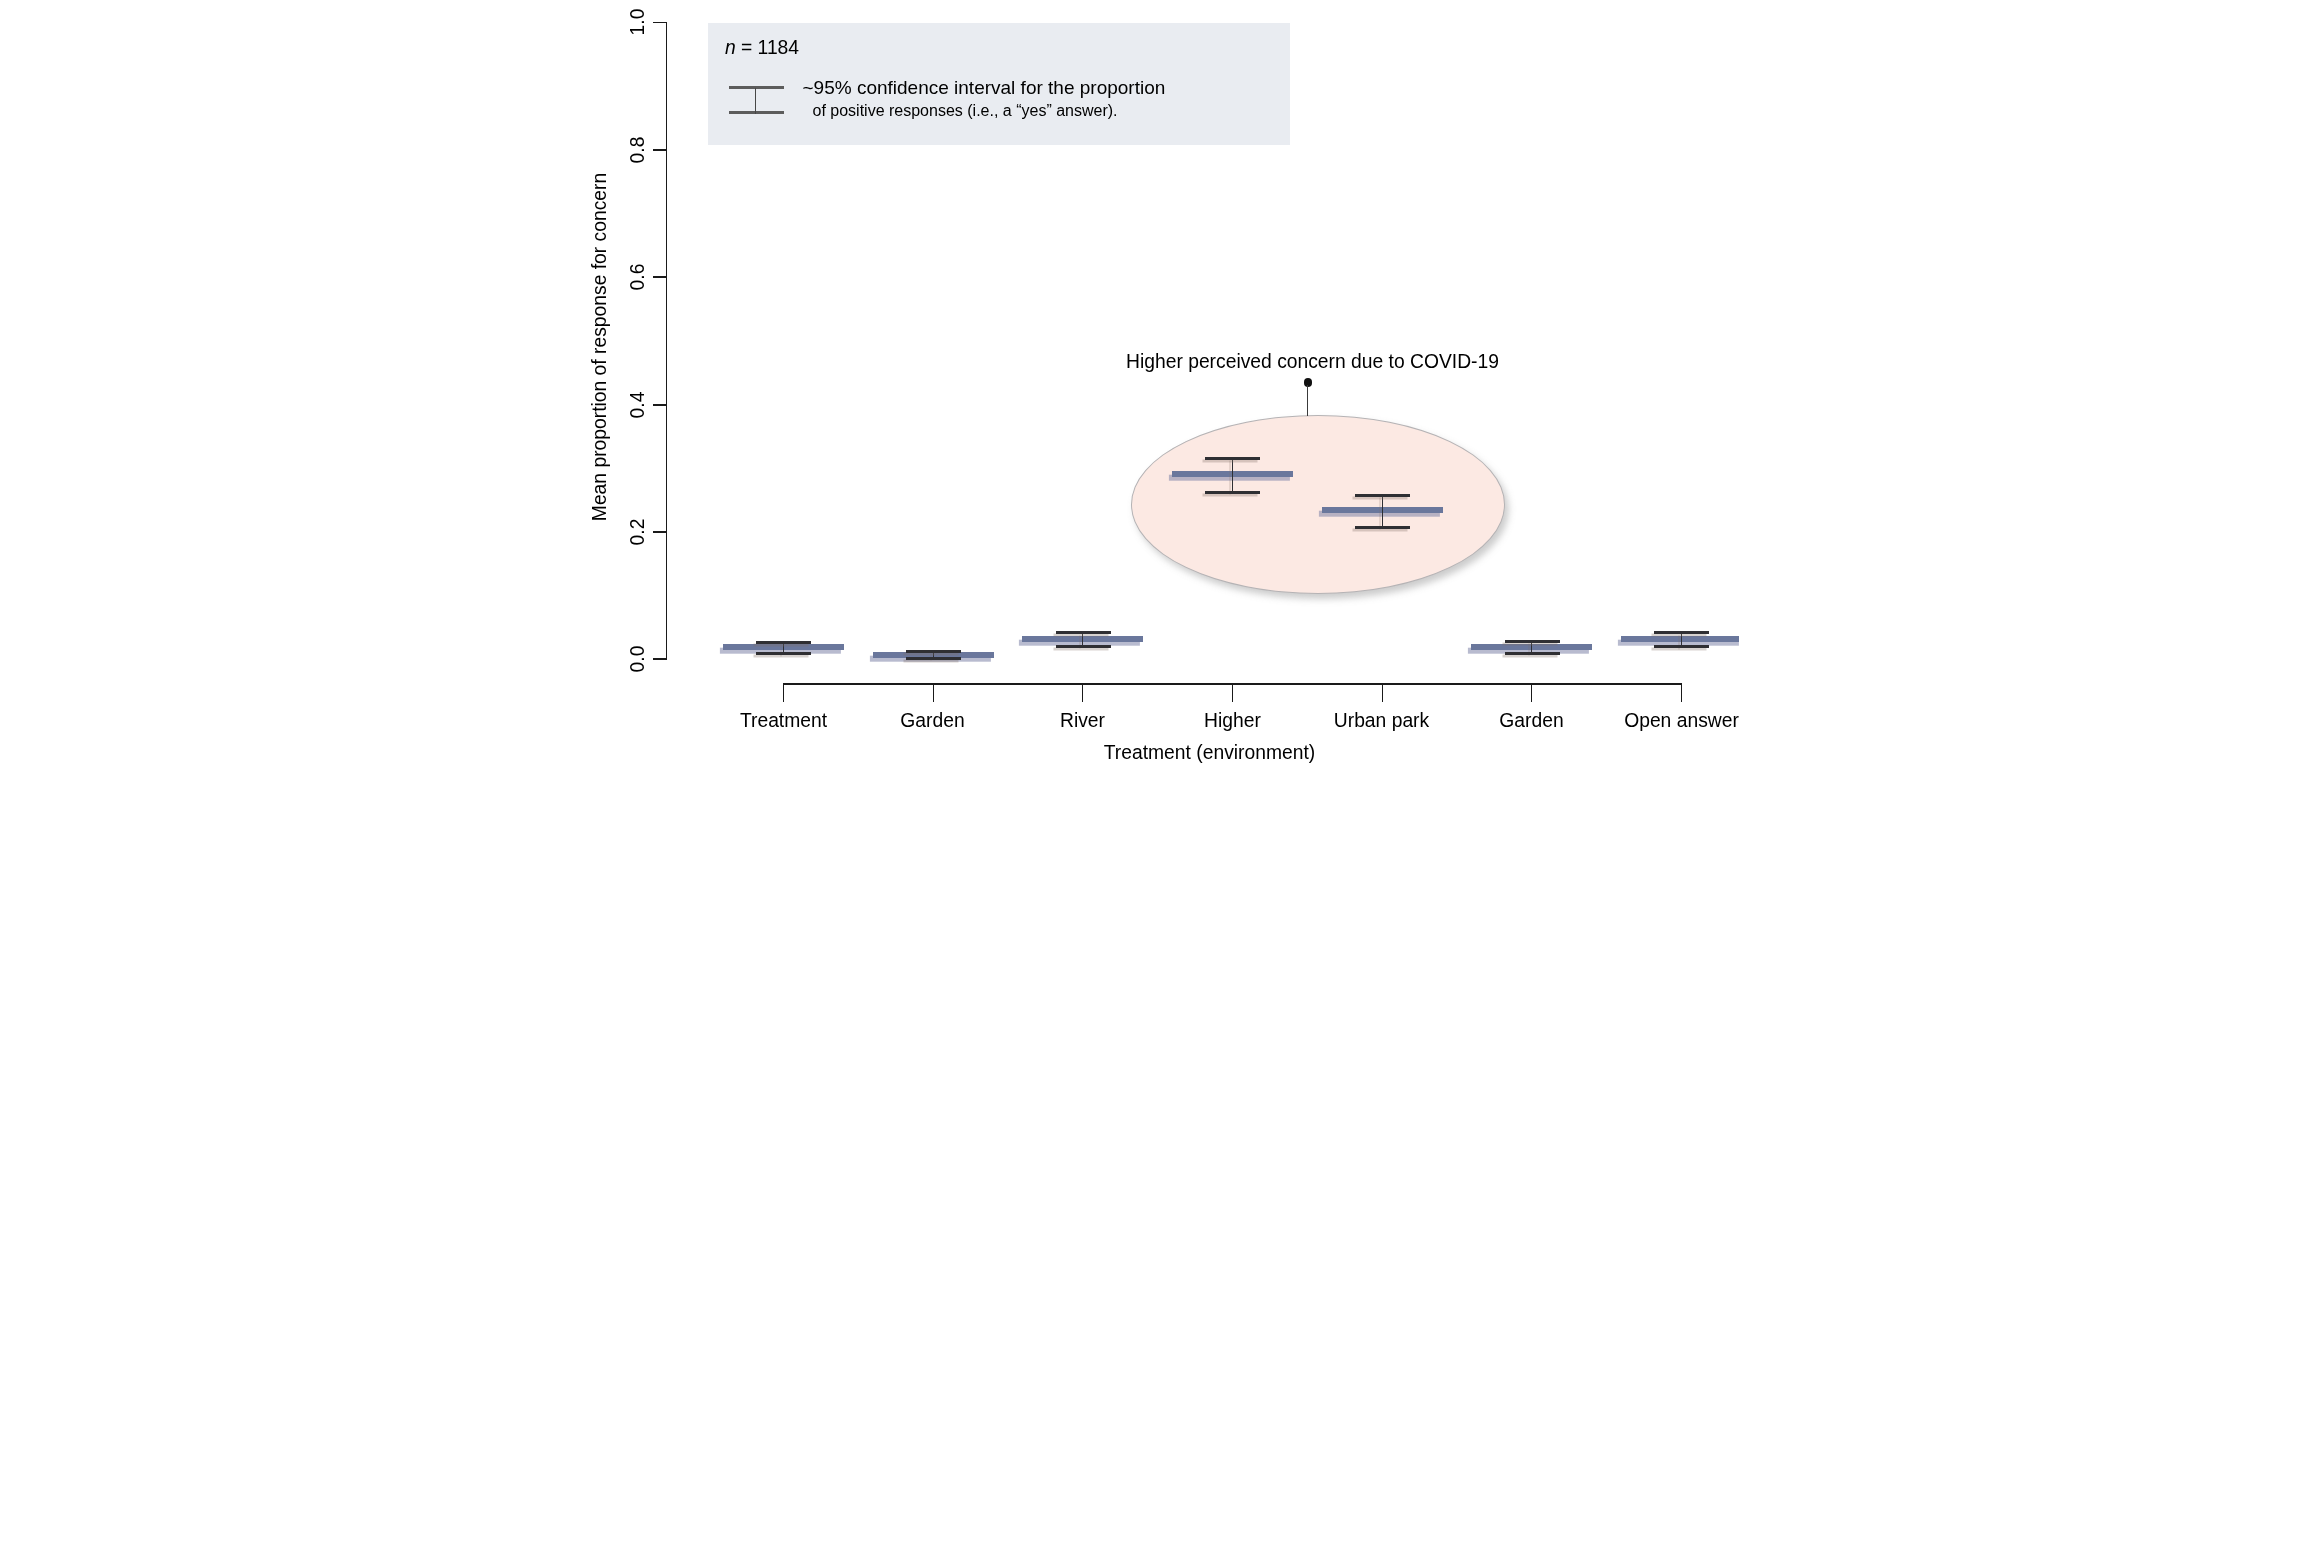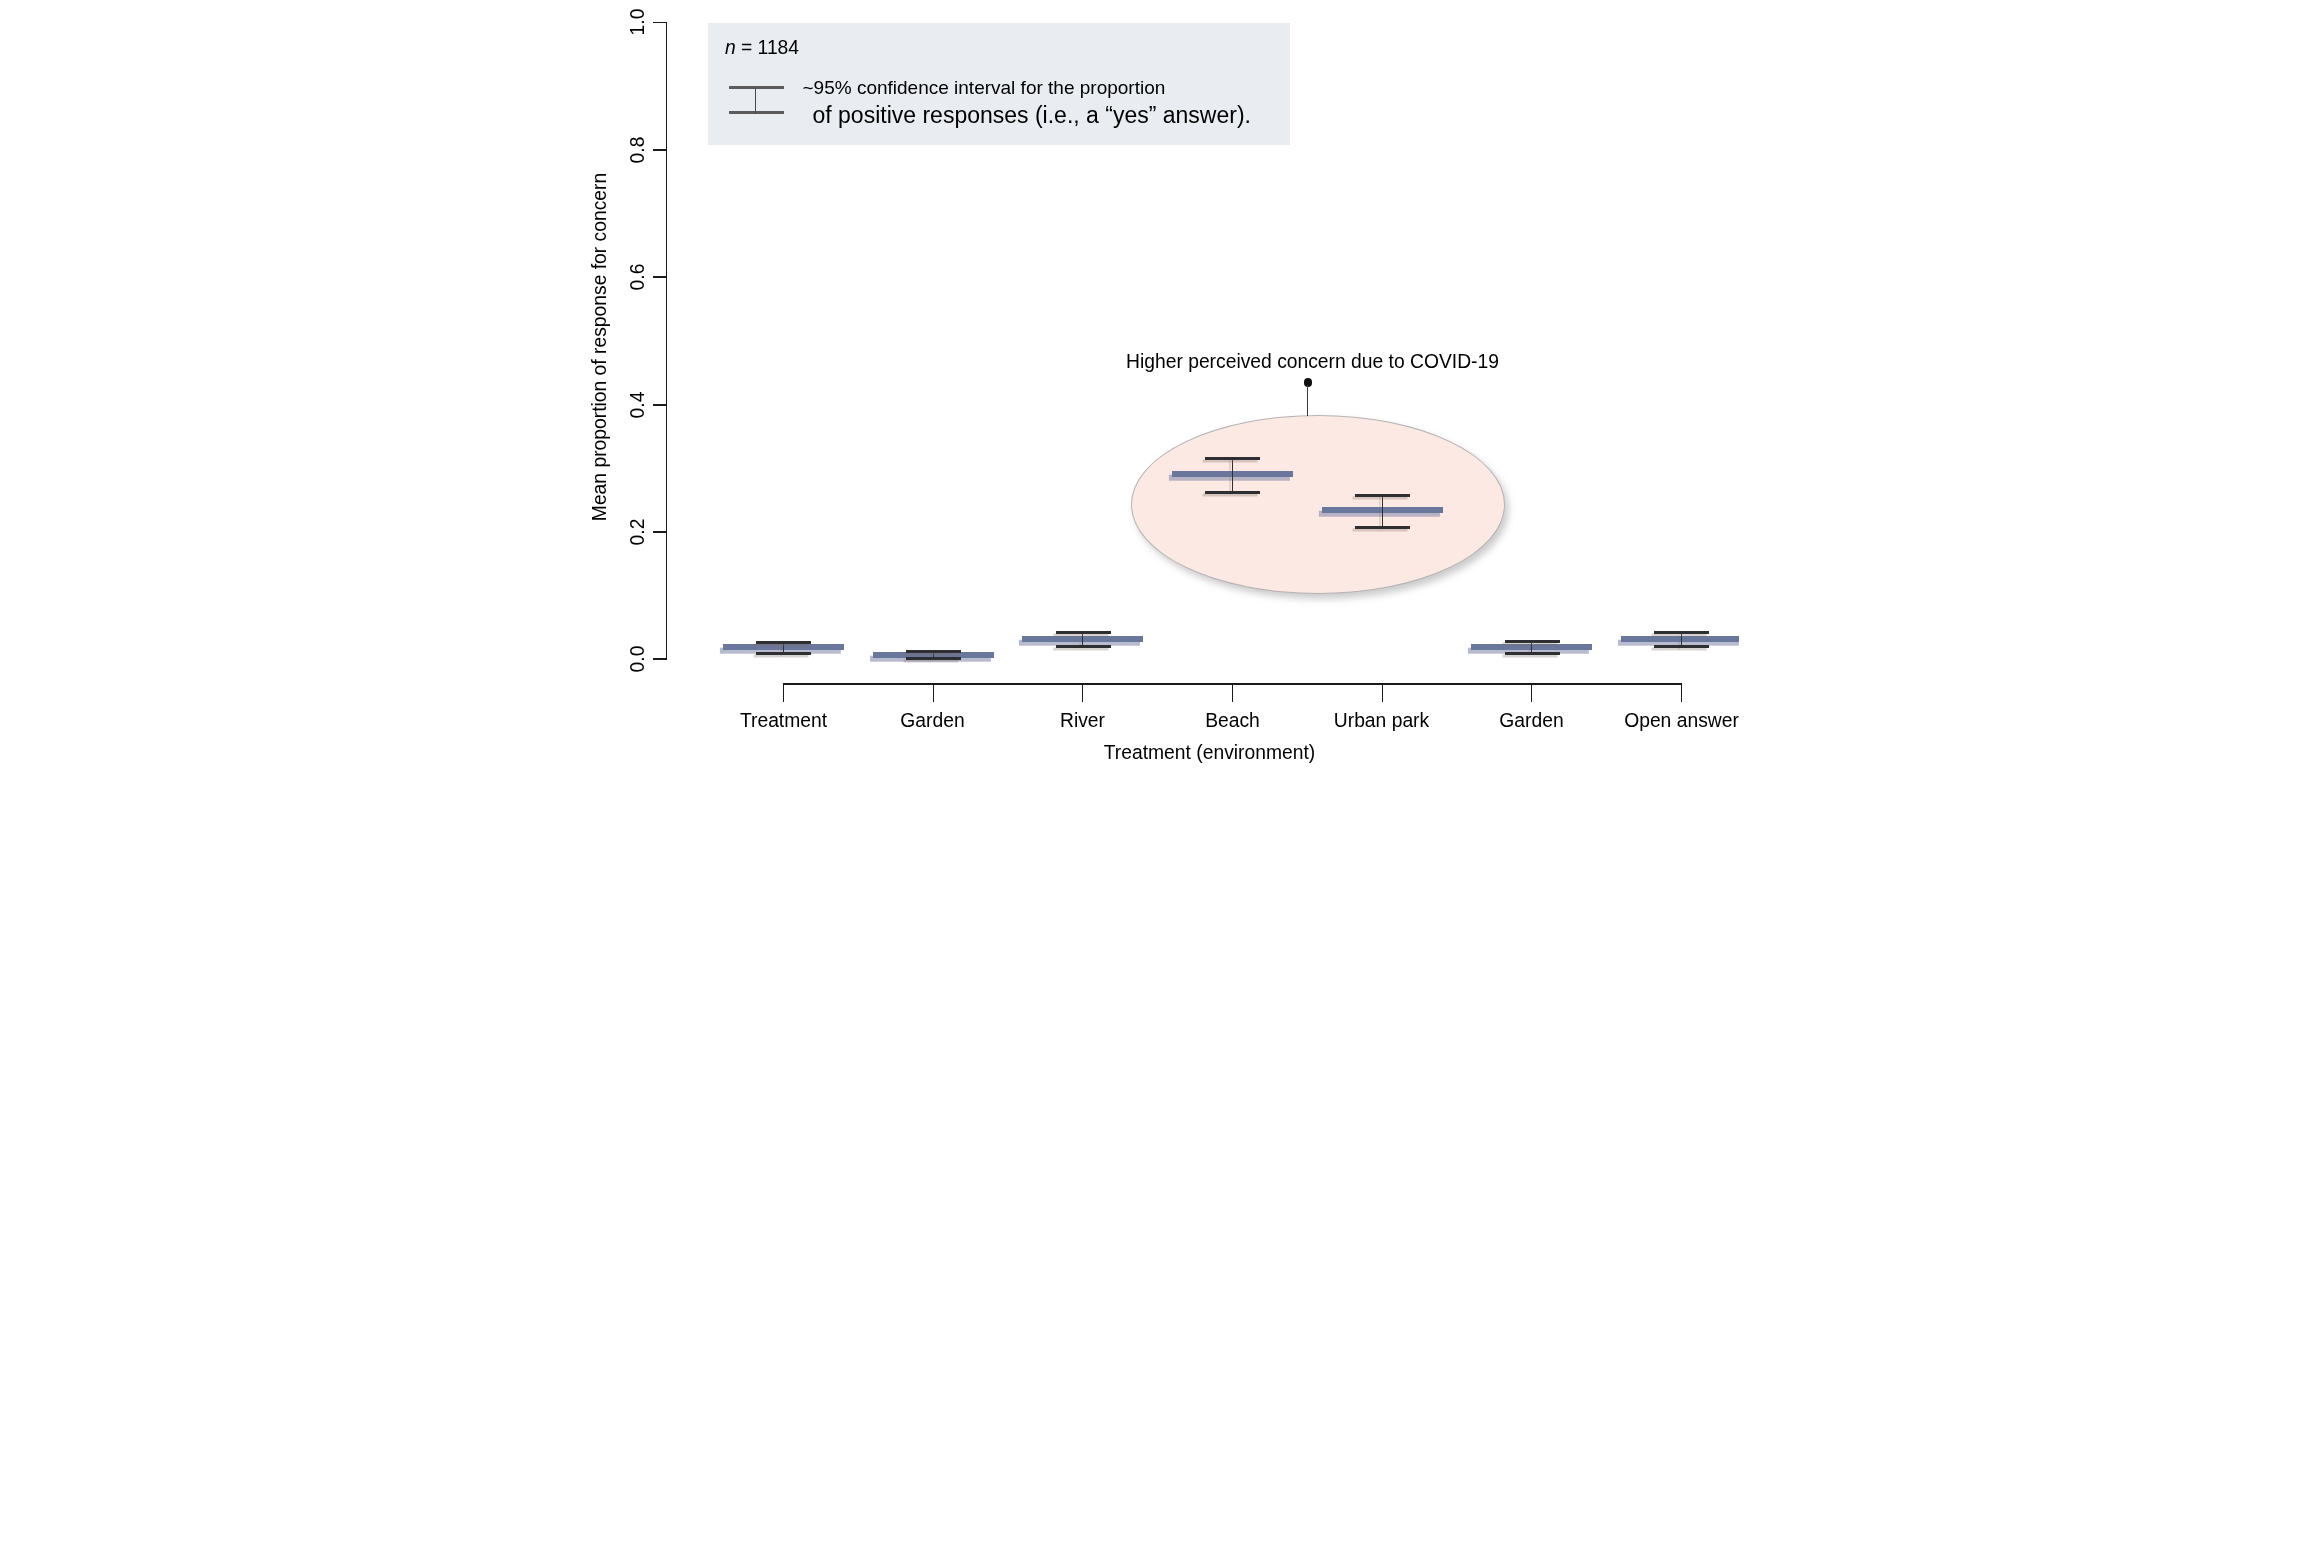--- a/index.html
+++ b/index.html
@@ -31,7 +31,7 @@
   .legend-cap{position:absolute;left:21px;width:55px;height:2.5px;background:#5c5c5c;}
   #legend-vline{position:absolute;left:47px;top:65px;width:1.9px;height:26px;background:#474747;}
   #legend-line1{position:absolute;left:95px;top:54px;font-size:19px;white-space:nowrap;}
-  #legend-line2{position:absolute;left:105px;top:79px;font-size:23px;white-space:nowrap;}
+  #legend-line2{position:absolute;left:105px;top:79px;font-size:16px;white-space:nowrap;}
   #highlight-ellipse{
     position:absolute;left:551px;top:415px;width:372px;height:177px;
     border-radius:50%;

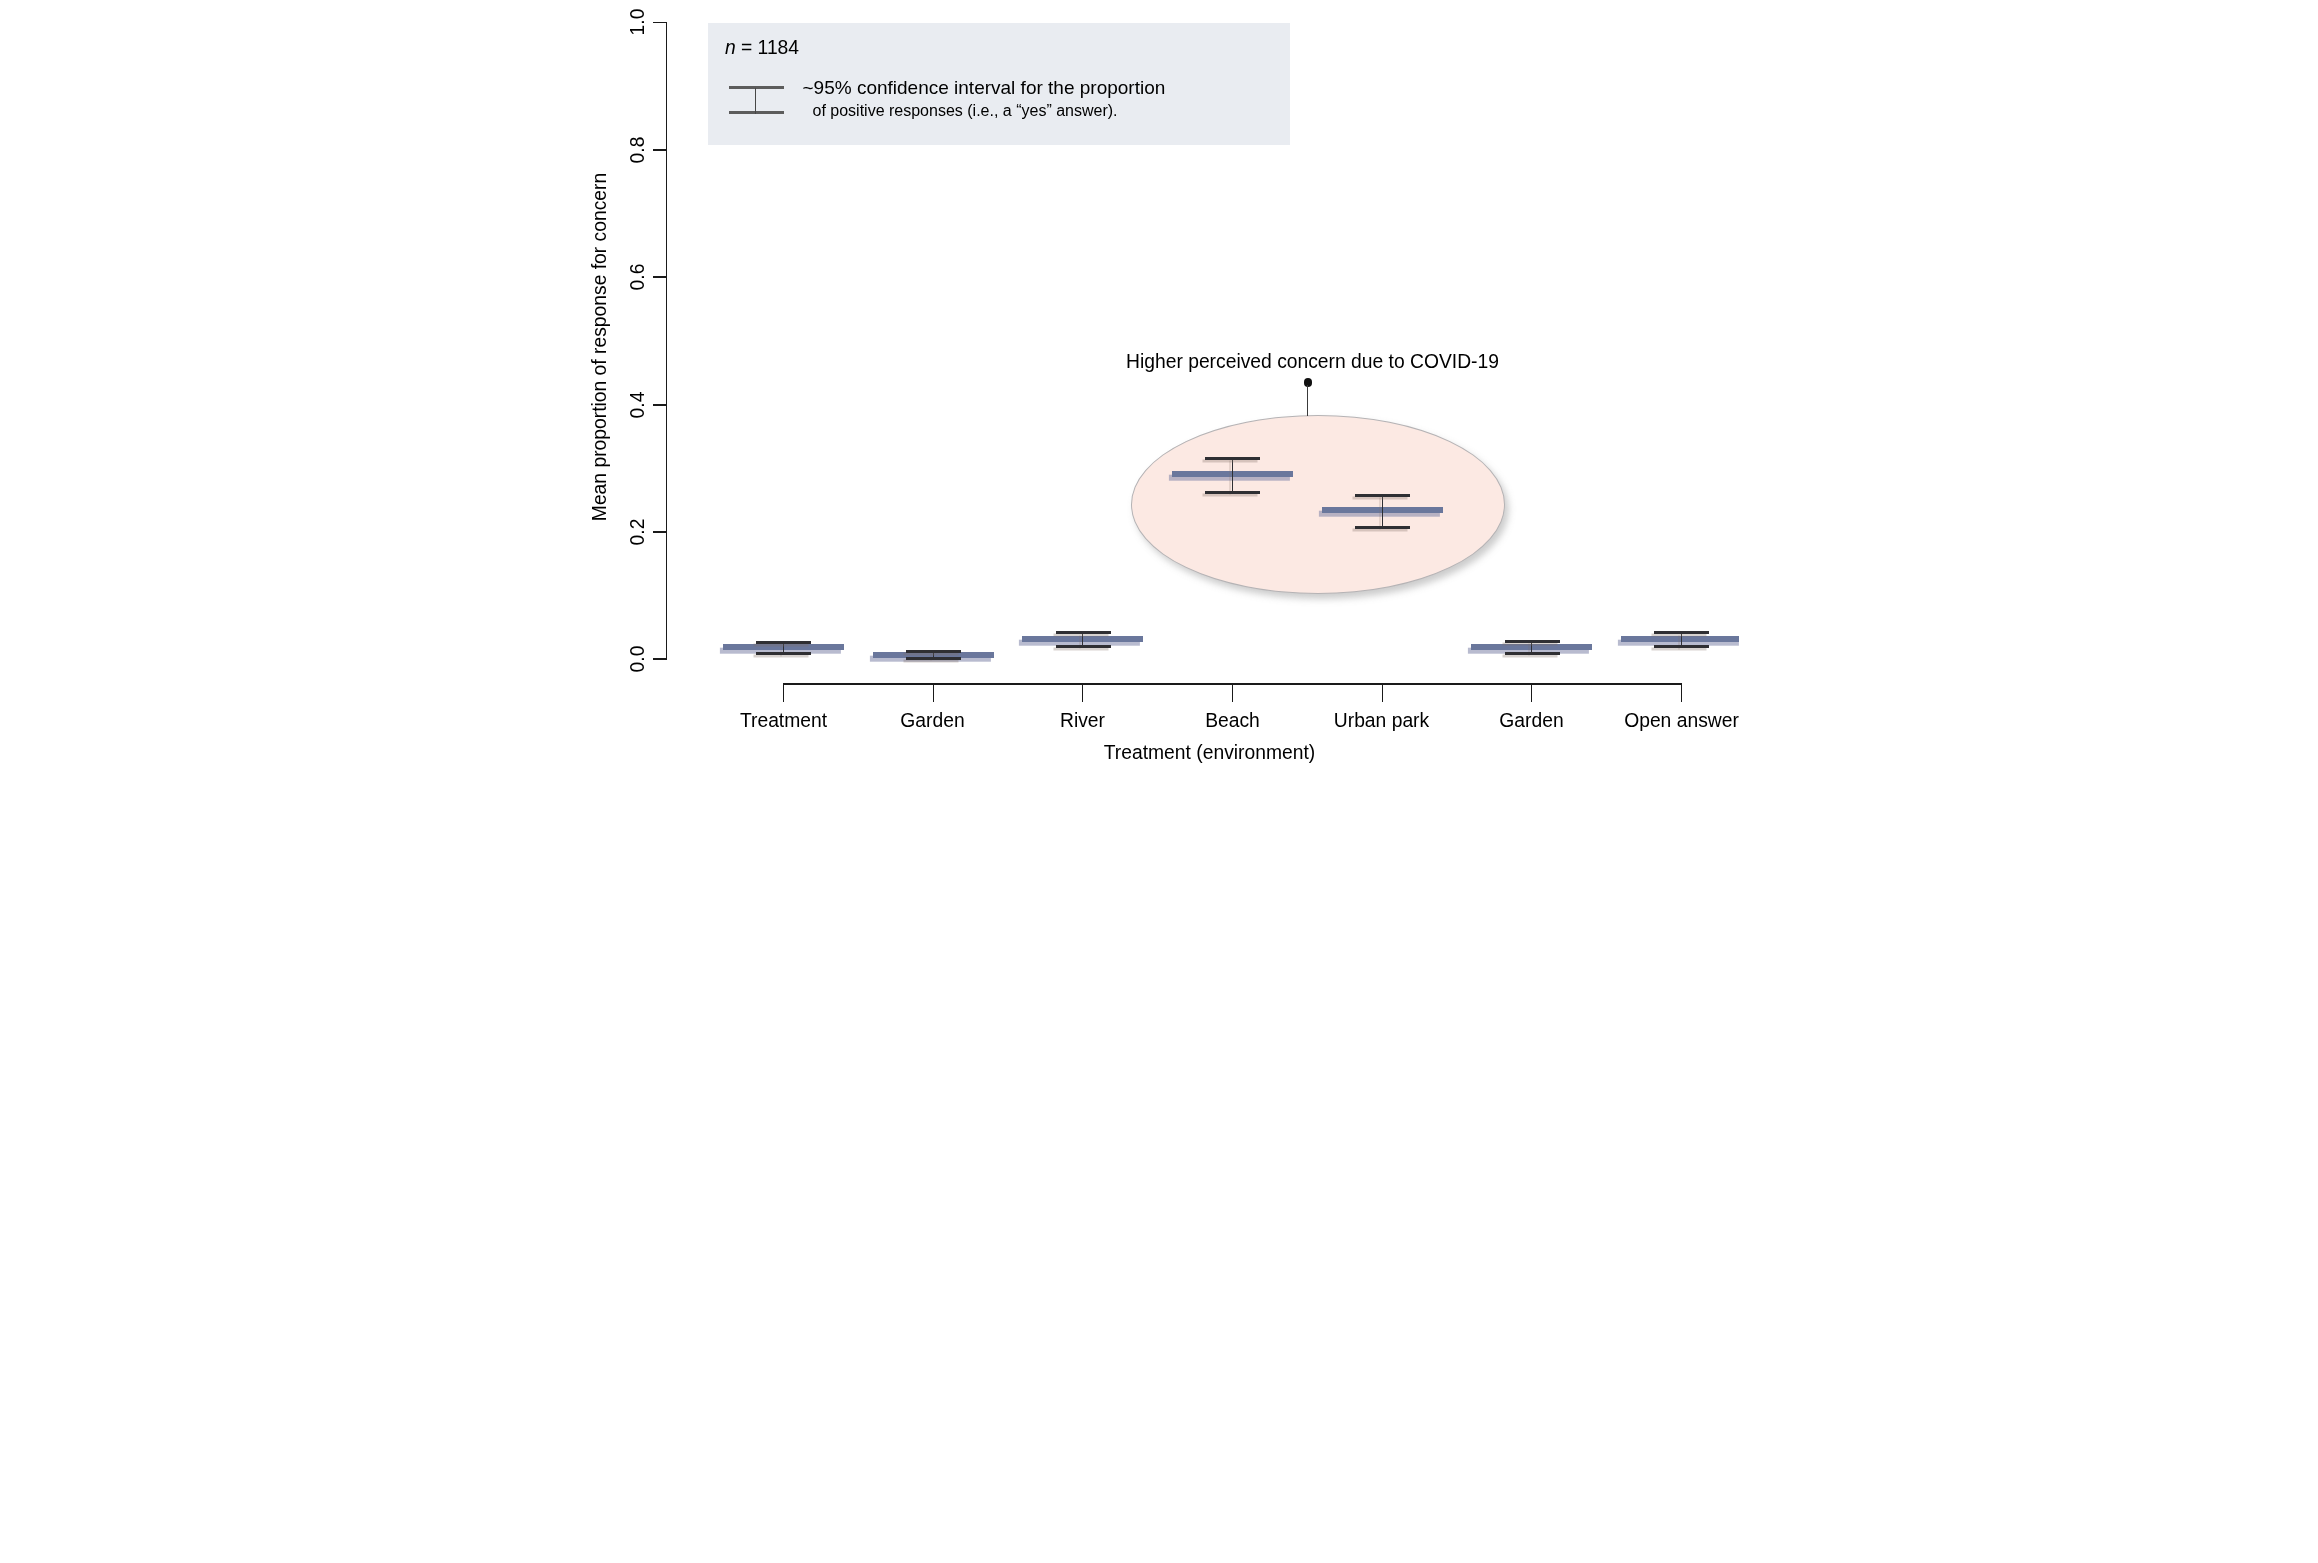--- a/index.html
+++ b/index.html
@@ -106,7 +106,7 @@
       </div>
       <div class="abs tick" style="left: 652px; top: 685px; width: 1.9px; height: 17.4px;"></div>
       <div class="ctr" style="left: 653px; top: 721px;">
-        <span class="txt">Beach</span>
+        <span class="txt">Higher</span>
       </div>
       <div class="abs tick" style="left: 802px; top: 685px; width: 1.9px; height: 17.4px;"></div>
       <div class="ctr" style="left: 802px; top: 721px;">

